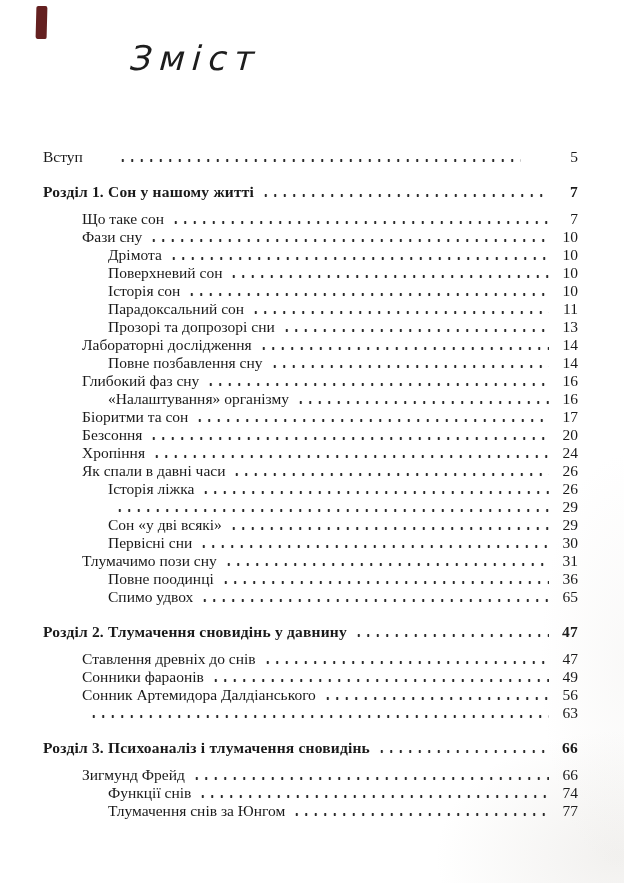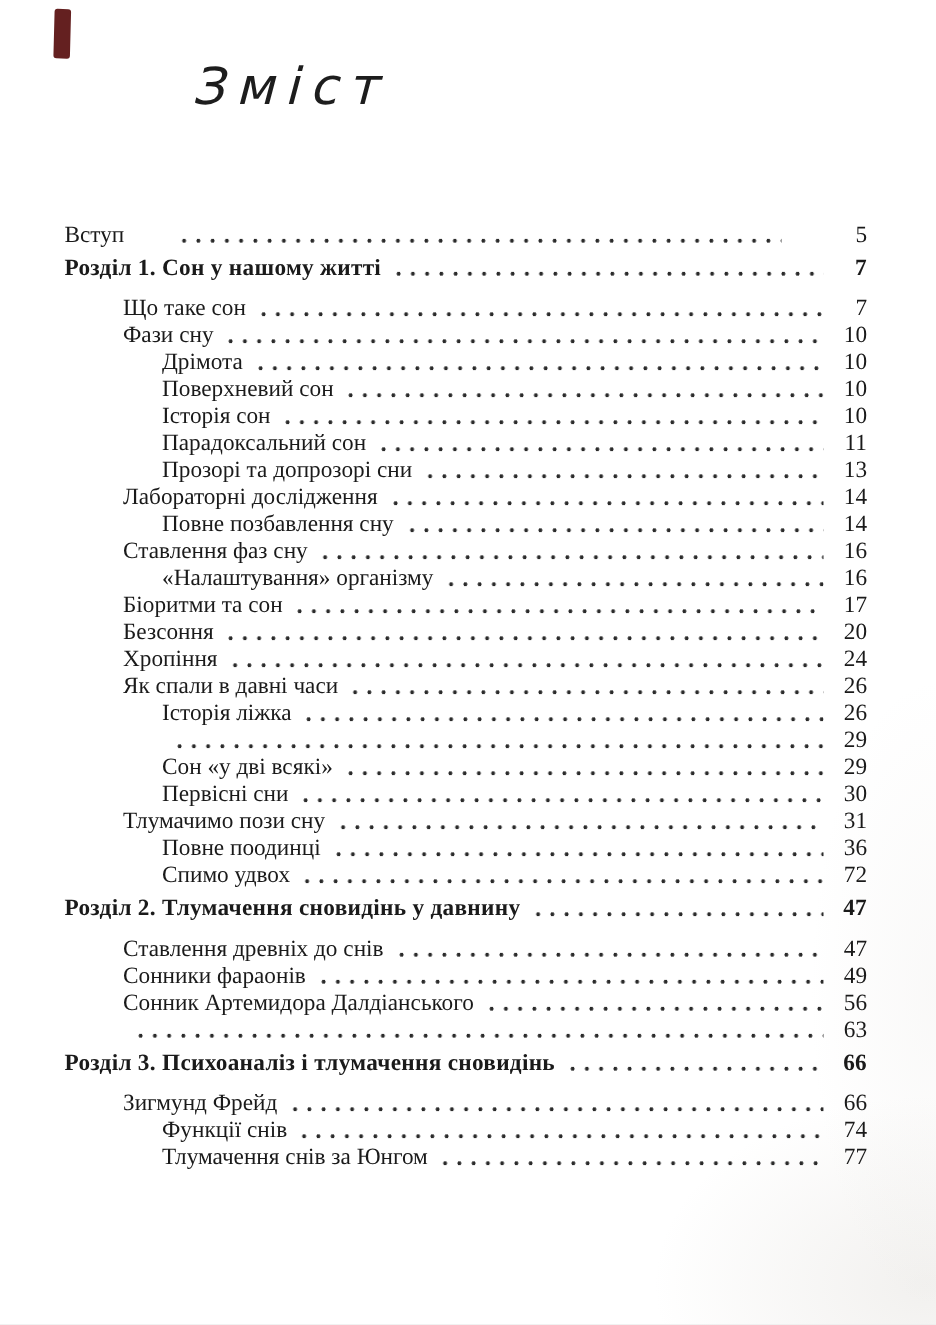--- a/index.html
+++ b/index.html
@@ -55,7 +55,7 @@
   .row.level2 { padding-left: 65px; }
   .row.chapter { font-weight: 700; letter-spacing: 0.2px; }
   .row.gap-intro   { margin-top: 66px; gap: 28px; }
-  .row.gap-chapter { margin-top: 4px; }
+  .row.gap-chapter { margin-top: 17px; }
   .row.gap-sub     { margin-top: 9px; }
   .label { flex: 0 0 auto; }
   .leader {

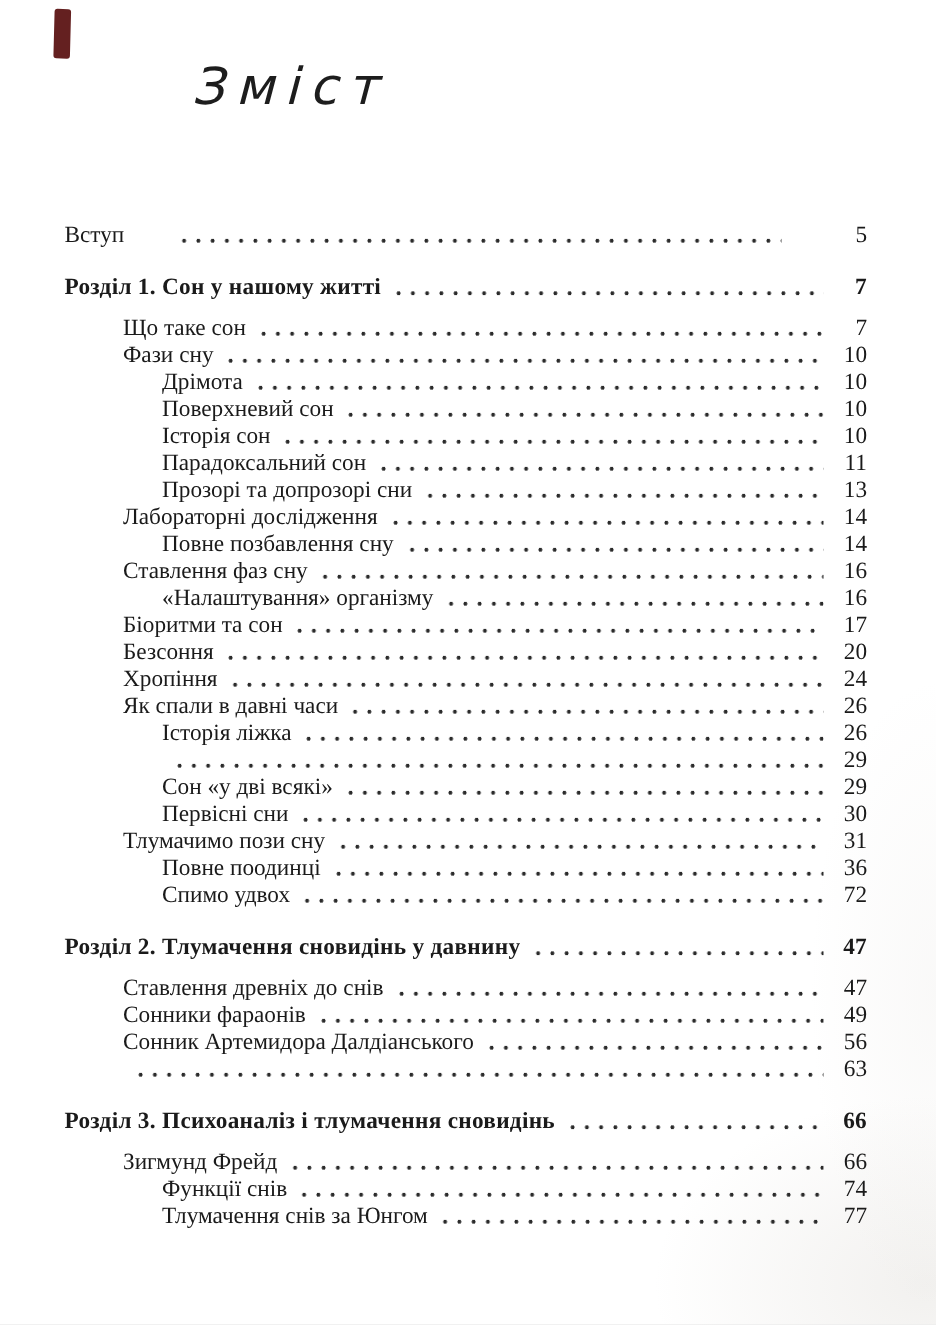--- a/index.html
+++ b/index.html
@@ -138,7 +138,7 @@
     <span class="pagenum">14</span>
   </div>
         <div class="row level1">
-    <span class="label">Ставлення фаз сну</span>
+    <span class="label">Глибокий фаз сну</span>
     <span class="leader"></span>
     <span class="pagenum">16</span>
   </div>

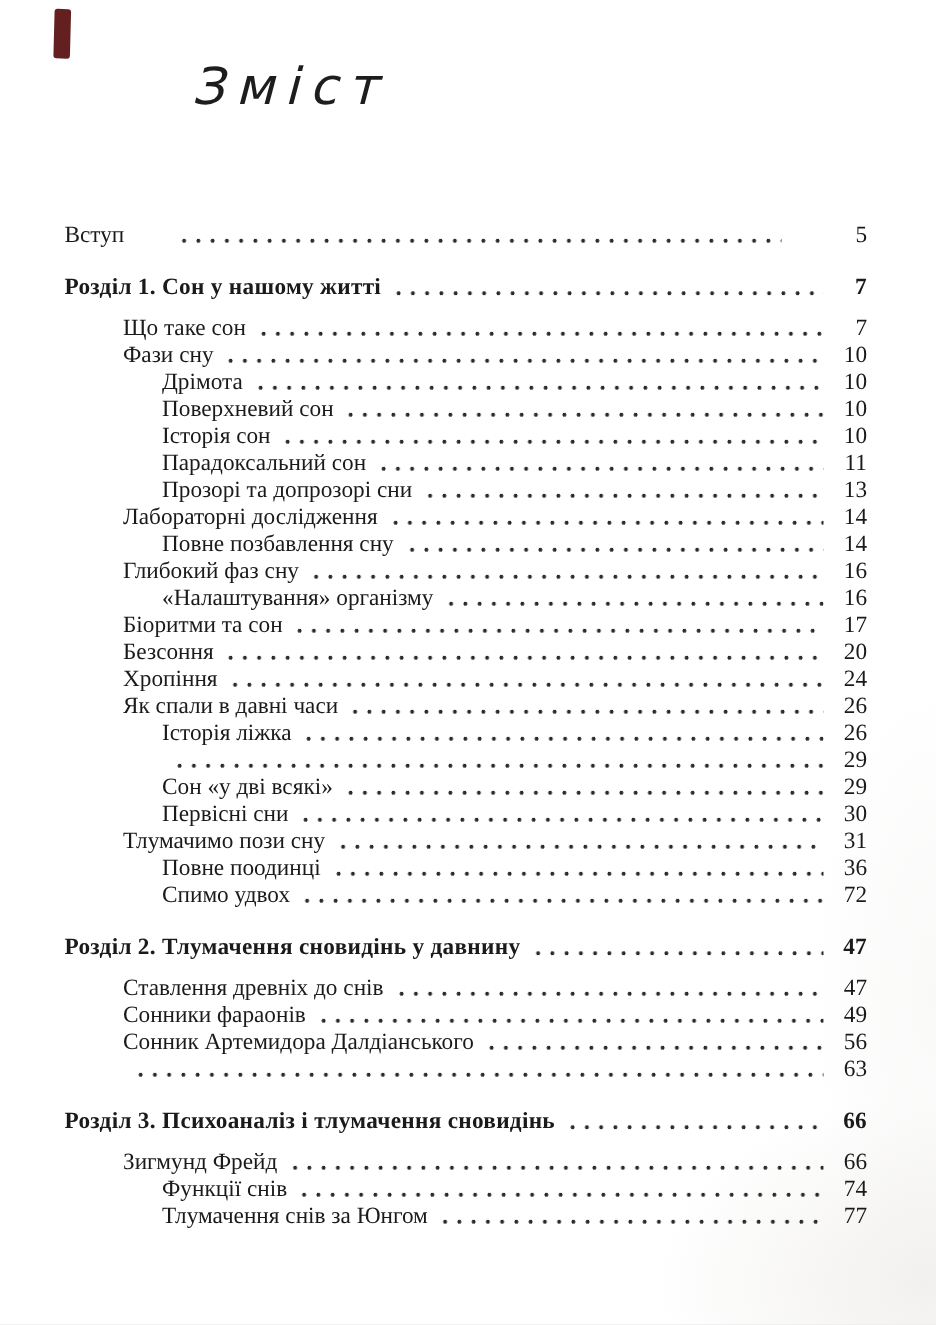--- a/index.html
+++ b/index.html
@@ -199,7 +199,7 @@
         <div class="row level2">
     <span class="label">Спимо удвох</span>
     <span class="leader"></span>
-    <span class="pagenum">72</span>
+    <span class="pagenum">65</span>
   </div>
         <div class="row level0 chapter gap-chapter">
     <span class="label">Розділ 2. Тлумачення сновидінь у давнину</span>

